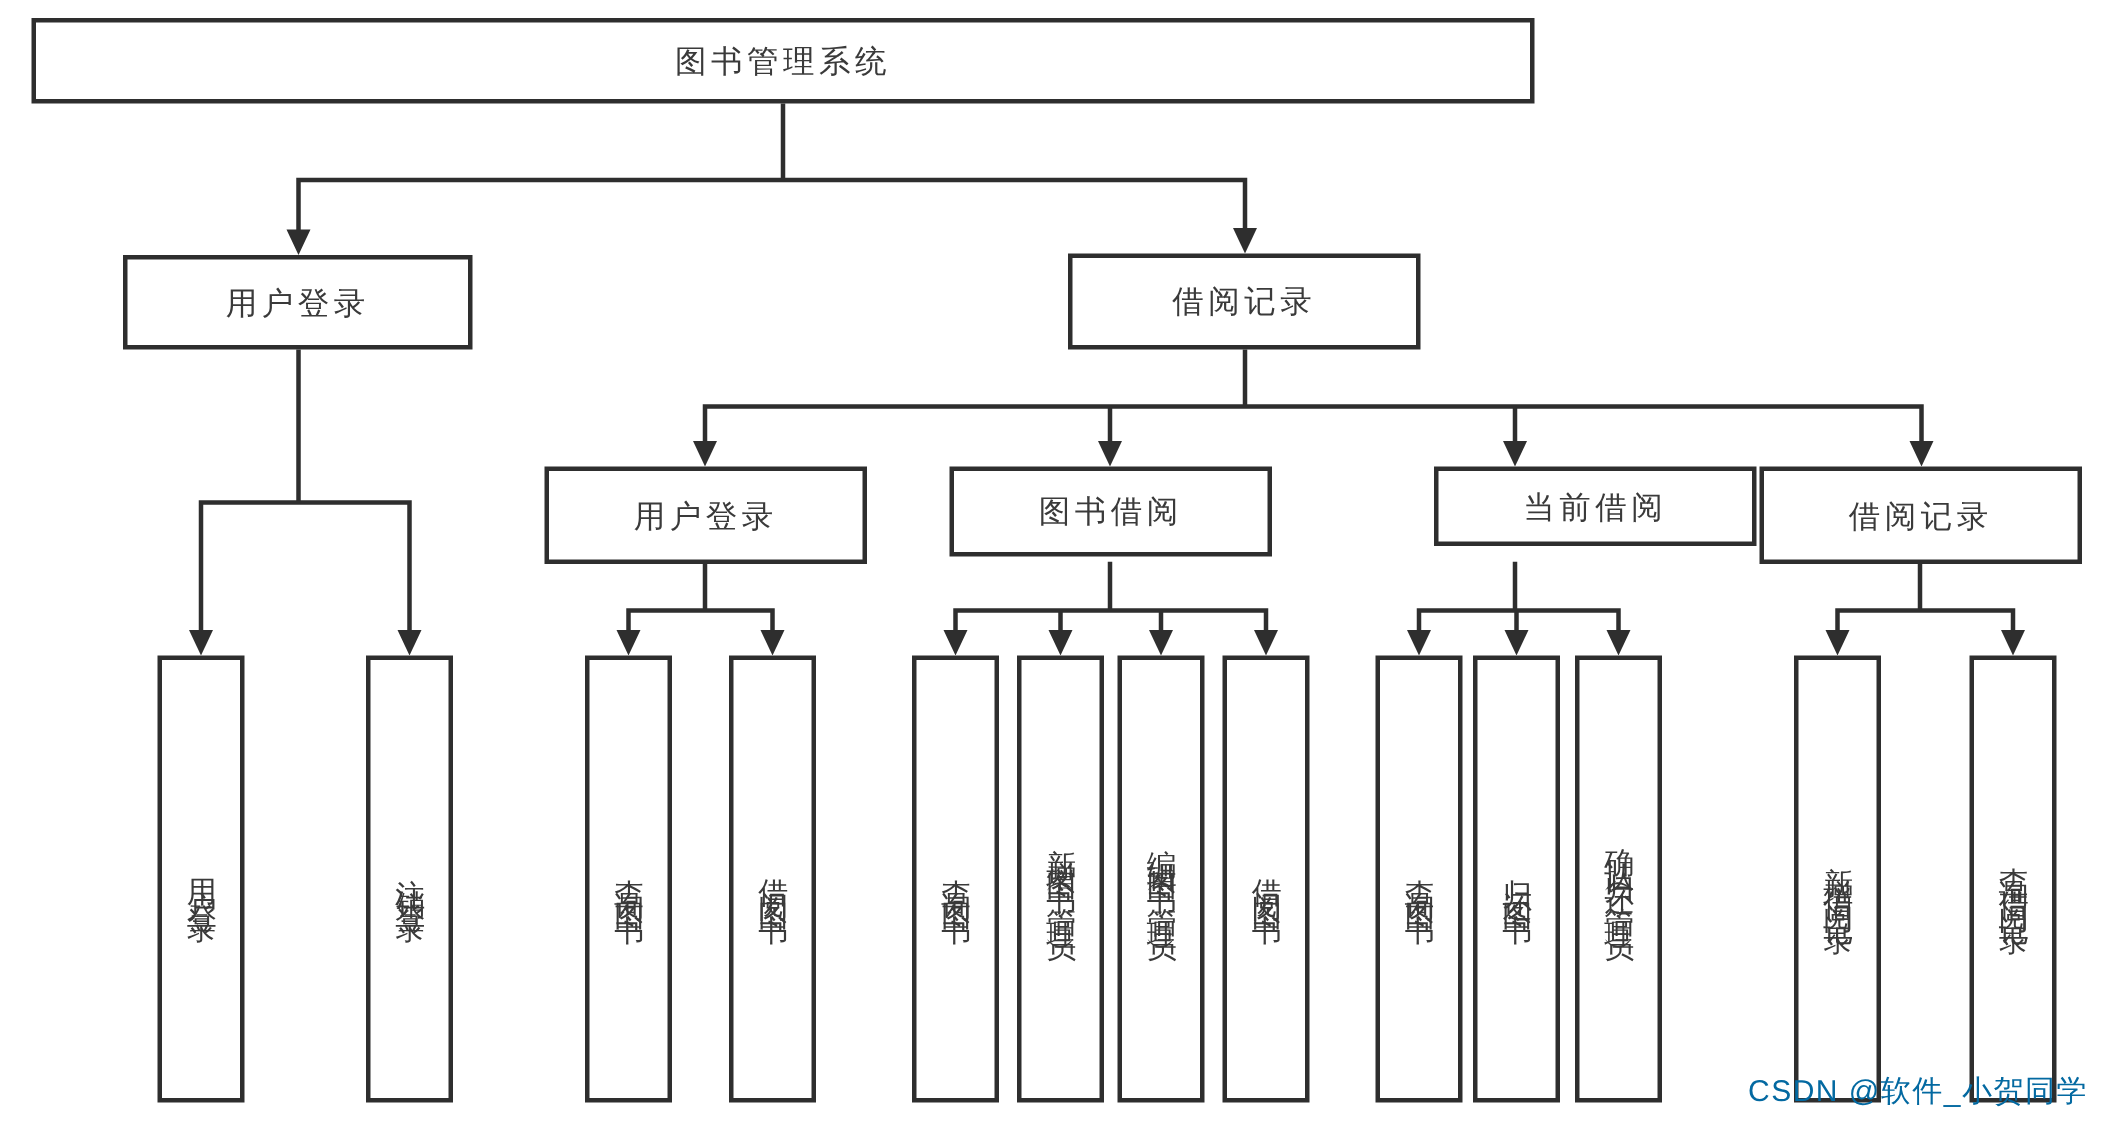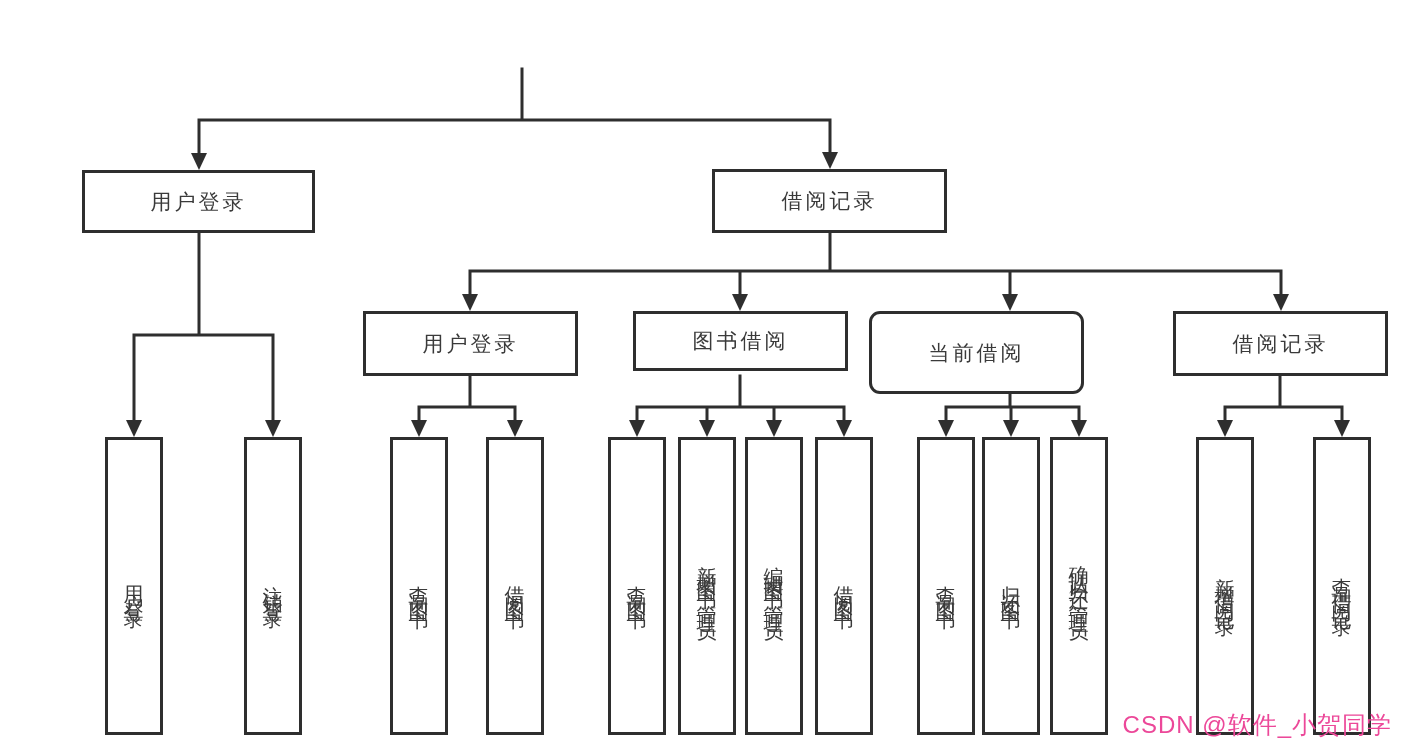--- a/index.html
+++ b/index.html
@@ -86,6 +86,9 @@
     </g>
   </svg>
 
+  <div class="box hbox" id="n-root">
+    <span>图书管理系统</span>
+  </div>
 
   <div class="box hbox" id="n-login">
     <span>用户登录</span>

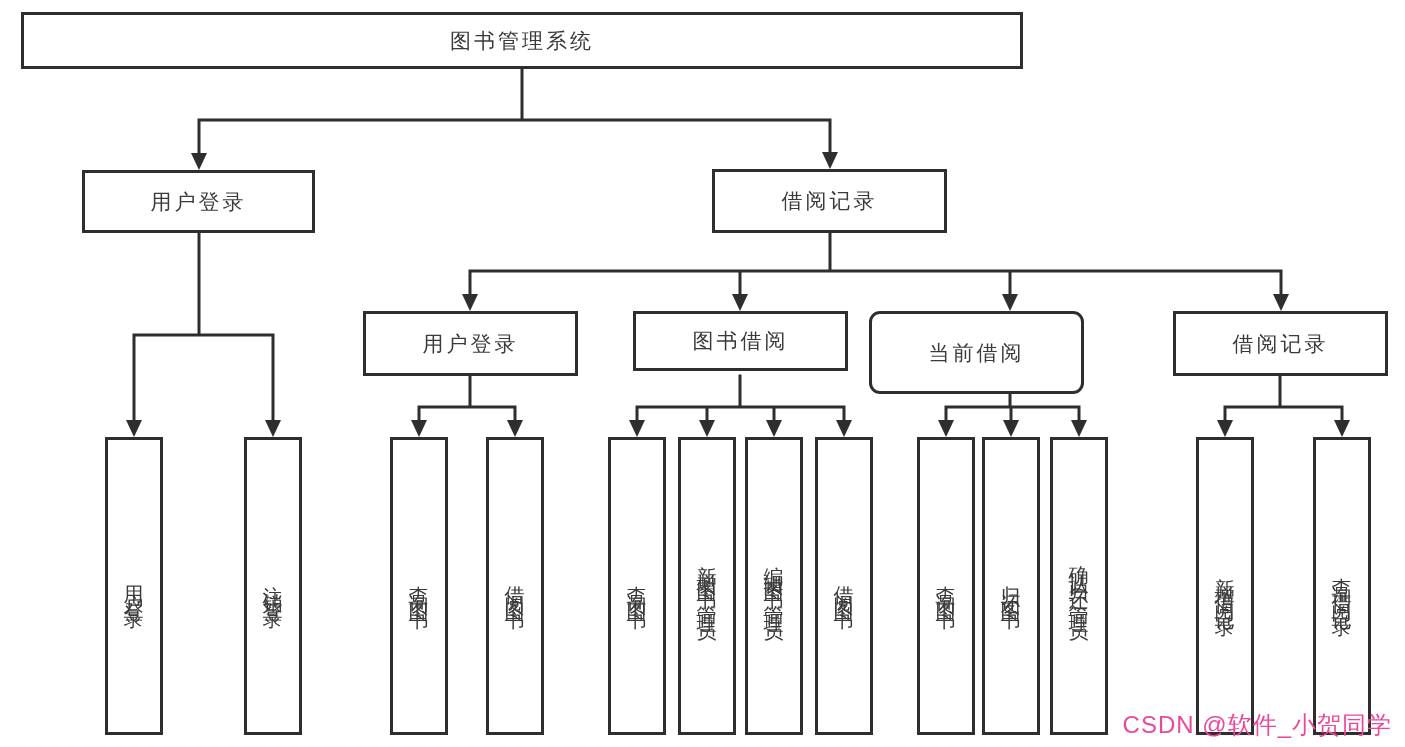--- a/index.html
+++ b/index.html
@@ -30,7 +30,7 @@
   #n-mgmt   { left:712px;  top:169px; width:235px;  height:64px; }
   #n-newrec { left:363px;  top:311px; width:215px;  height:65px; }
   #n-borrow { left:633px;  top:311px; width:215px;  height:60px; }
-  #n-curr   { left:869px;  top:311px; width:215px;  height:83px;border-radius:11px; }
+  #n-curr   { left:956px;  top:311px; width:215px;  height:53px; }
   #n-record { left:1173px; top:311px; width:215px;  height:65px; }
   .leaf { top:437px; width:58px; height:298px; }
   #l-1  { left:105px; }  #l-2  { left:244px; }

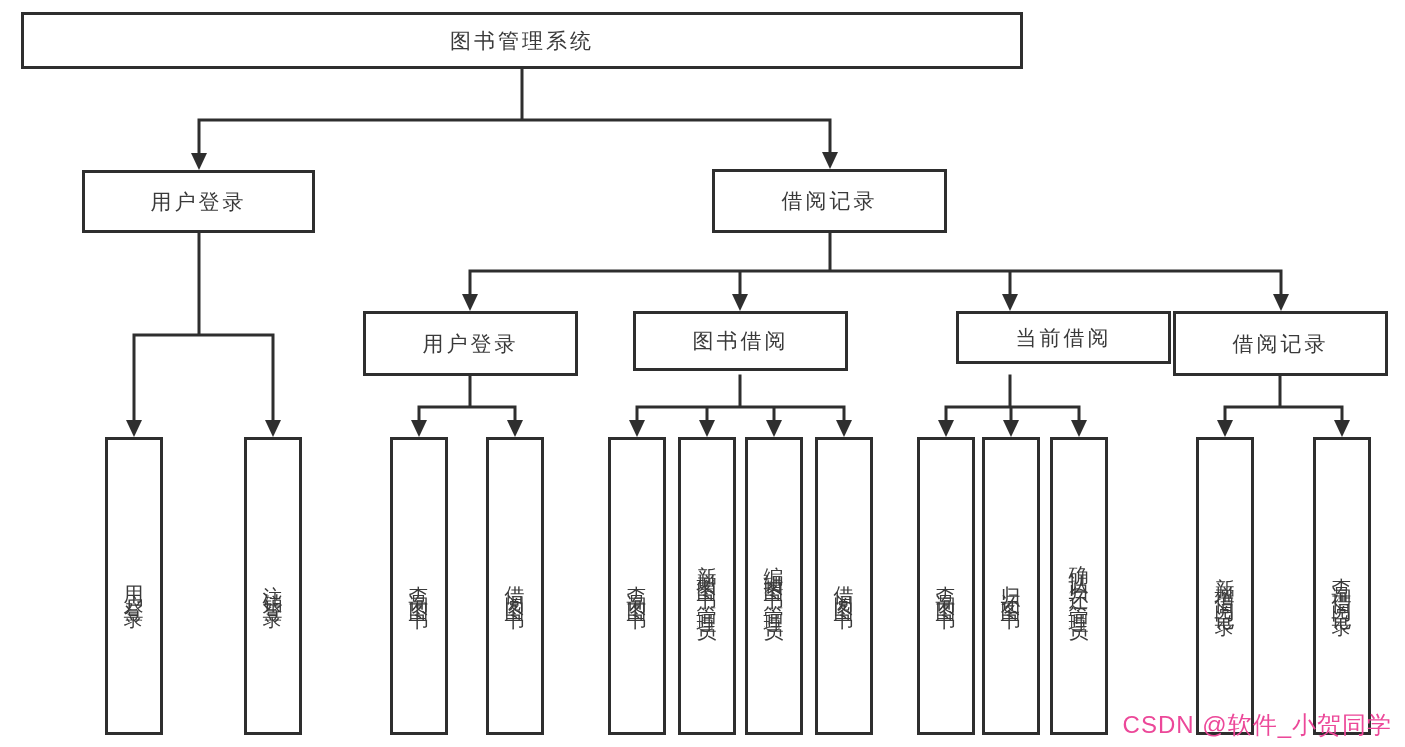--- a/index.html
+++ b/index.html
@@ -22,7 +22,7 @@
   }
   .watermark {
     position:absolute; right:13px; bottom:6px;
-    font-size:24px; letter-spacing:1px; color:#ec4899;
+    font-size:20px; letter-spacing:1px; color:#0369a1;
   }
   
   #n-root   { left:21px;   top:12px;  width:1002px; height:57px; }

